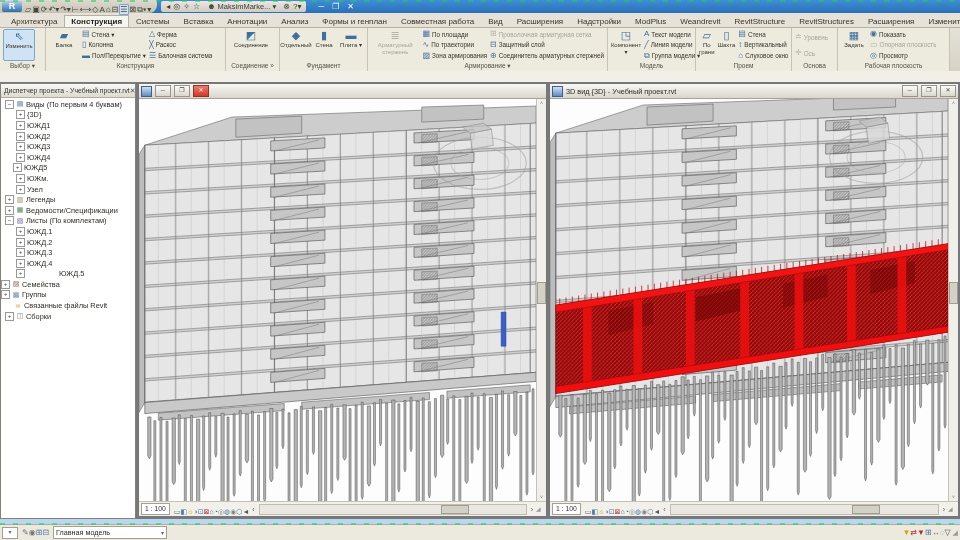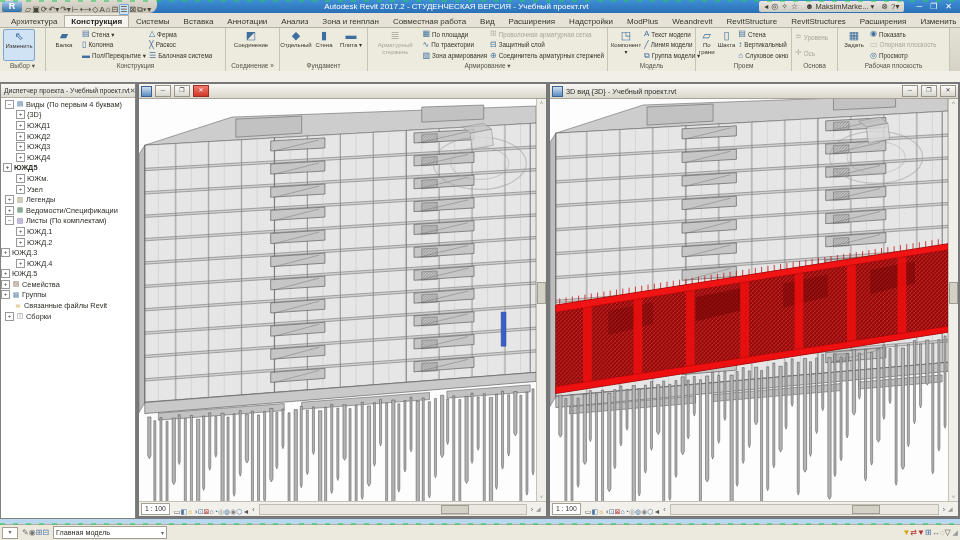--- a/index.html
+++ b/index.html
@@ -102,7 +102,6 @@
     <div class="rlogo">R</div>
     <span id="qat-icons"><span class="qico" style="margin-right: 1px;">▱</span><span class="qico" style="margin-right: 1px;">▣</span><span class="qico" style="margin-right: 1px;">⟳</span><span class="qico" style="margin-right: 1px;">↶▾</span><span class="qico" style="margin-right: 1px;">↷▾</span><span class="qico" style="margin-right: 1px;">⊢</span><span class="qico" style="margin-right: 1px;">⟷</span><span class="qico" style="margin-right: 1px;">◇</span><span class="qico" style="margin-right: 1px;">A</span><span class="qico" style="margin-right: 1px;">⌂</span><span class="qico" style="margin-right: 1px;">⊟</span><span class="qico on" style="margin-right: 1px;">☰</span><span class="qico" style="margin-right: 1px;">⊠</span><span class="qico" style="margin-right: 1px;">⧉▾</span><span class="qico" style="margin-right: 1px;">▾</span></span>
   </div>
-  <div class="title-text">Autodesk Revit 2017.2 - СТУДЕНЧЕСКАЯ ВЕРСИЯ - Учебный проект.rvt</div>
   <div class="infocenter">
     <span id="ic-left"><span class="icico" style="margin-right: 3px;">◂</span><span class="icico" style="margin-right: 3px;">◎</span><span class="icico" style="margin-right: 3px;">✧</span><span class="icico" style="margin-right: 3px;">☆</span></span>
     <span class="user-chip">

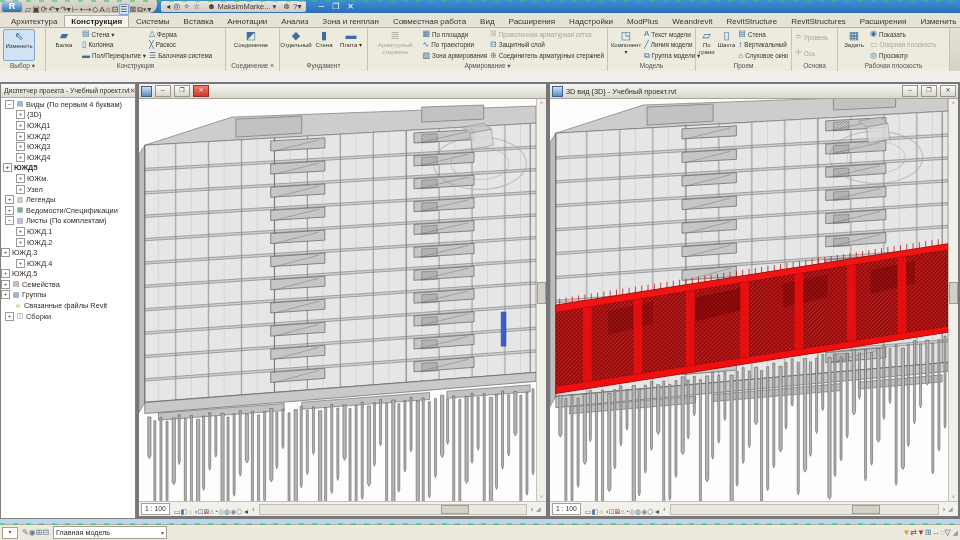--- a/index.html
+++ b/index.html
@@ -125,7 +125,7 @@
     <div class="tab">Вставка</div>
     <div class="tab">Аннотации</div>
     <div class="tab">Анализ</div>
-    <div class="tab">Зона и генплан</div>
+    <div class="tab">Формы и генплан</div>
     <div class="tab">Совместная работа</div>
     <div class="tab">Вид</div>
     <div class="tab">Расширения</div>

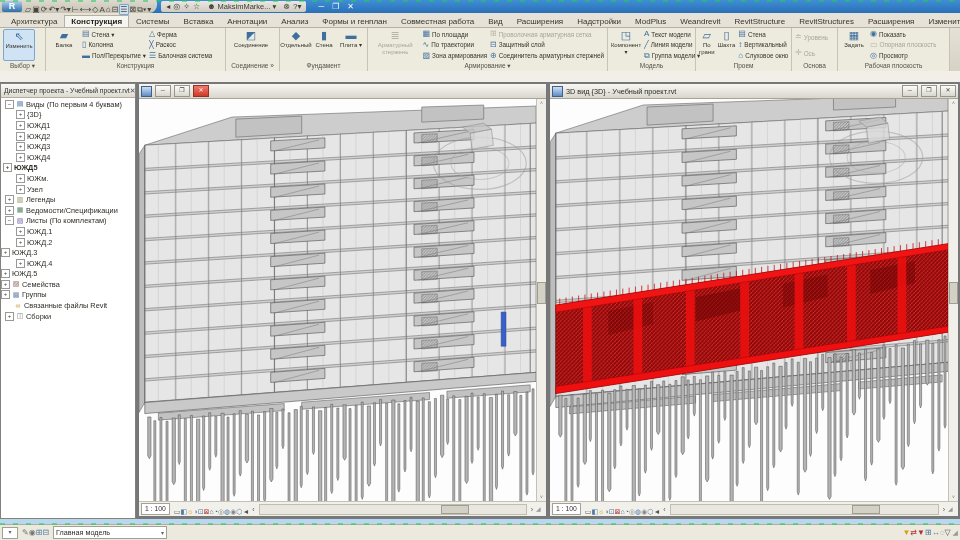--- a/index.html
+++ b/index.html
@@ -374,7 +374,7 @@
           <span class="texp">+</span>
           <span>ЮЖД4</span>
         </div>
-        <div class="trow" style="padding-left: 2px; font-weight: bold;">
+        <div class="trow" style="padding-left: 12px;">
           <span class="texp">+</span>
           <span>ЮЖД5</span>
         </div>

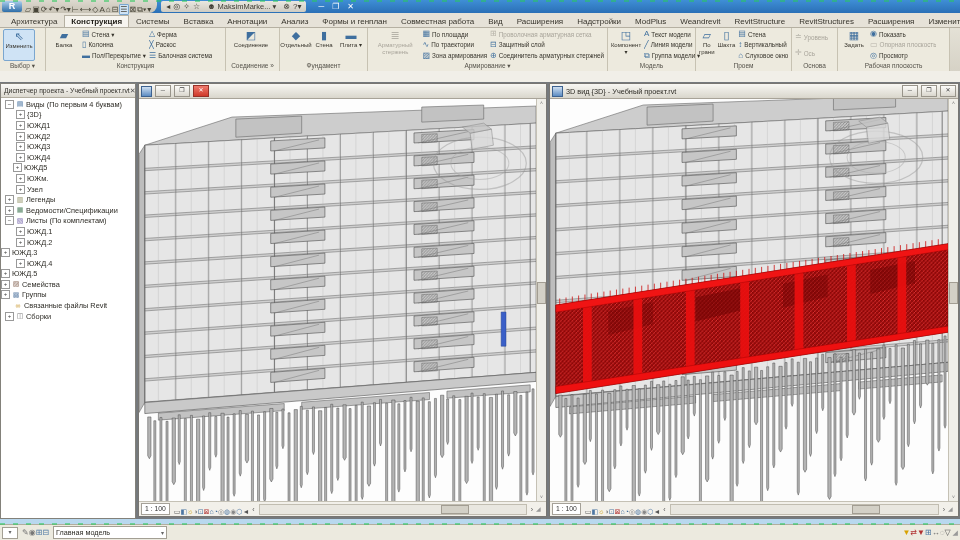--- a/index.html
+++ b/index.html
@@ -409,7 +409,7 @@
           <span class="texp">+</span>
           <span>ЮЖД.2</span>
         </div>
-        <div class="trow" style="">
+        <div class="trow" style="padding-left: 15px;">
           <span class="texp">+</span>
           <span>ЮЖД.3</span>
         </div>

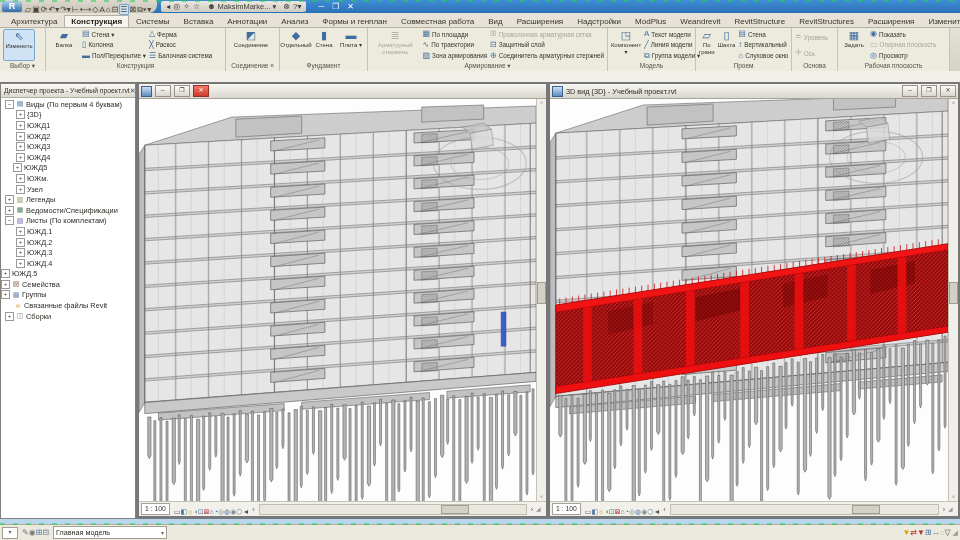--- a/index.html
+++ b/index.html
@@ -417,7 +417,7 @@
           <span class="texp">+</span>
           <span>ЮЖД.4</span>
         </div>
-        <div class="trow" style="">
+        <div class="trow" style="padding-left: 15px; gap: 32px;">
           <span class="texp">+</span>
           <span>ЮЖД.5</span>
         </div>

